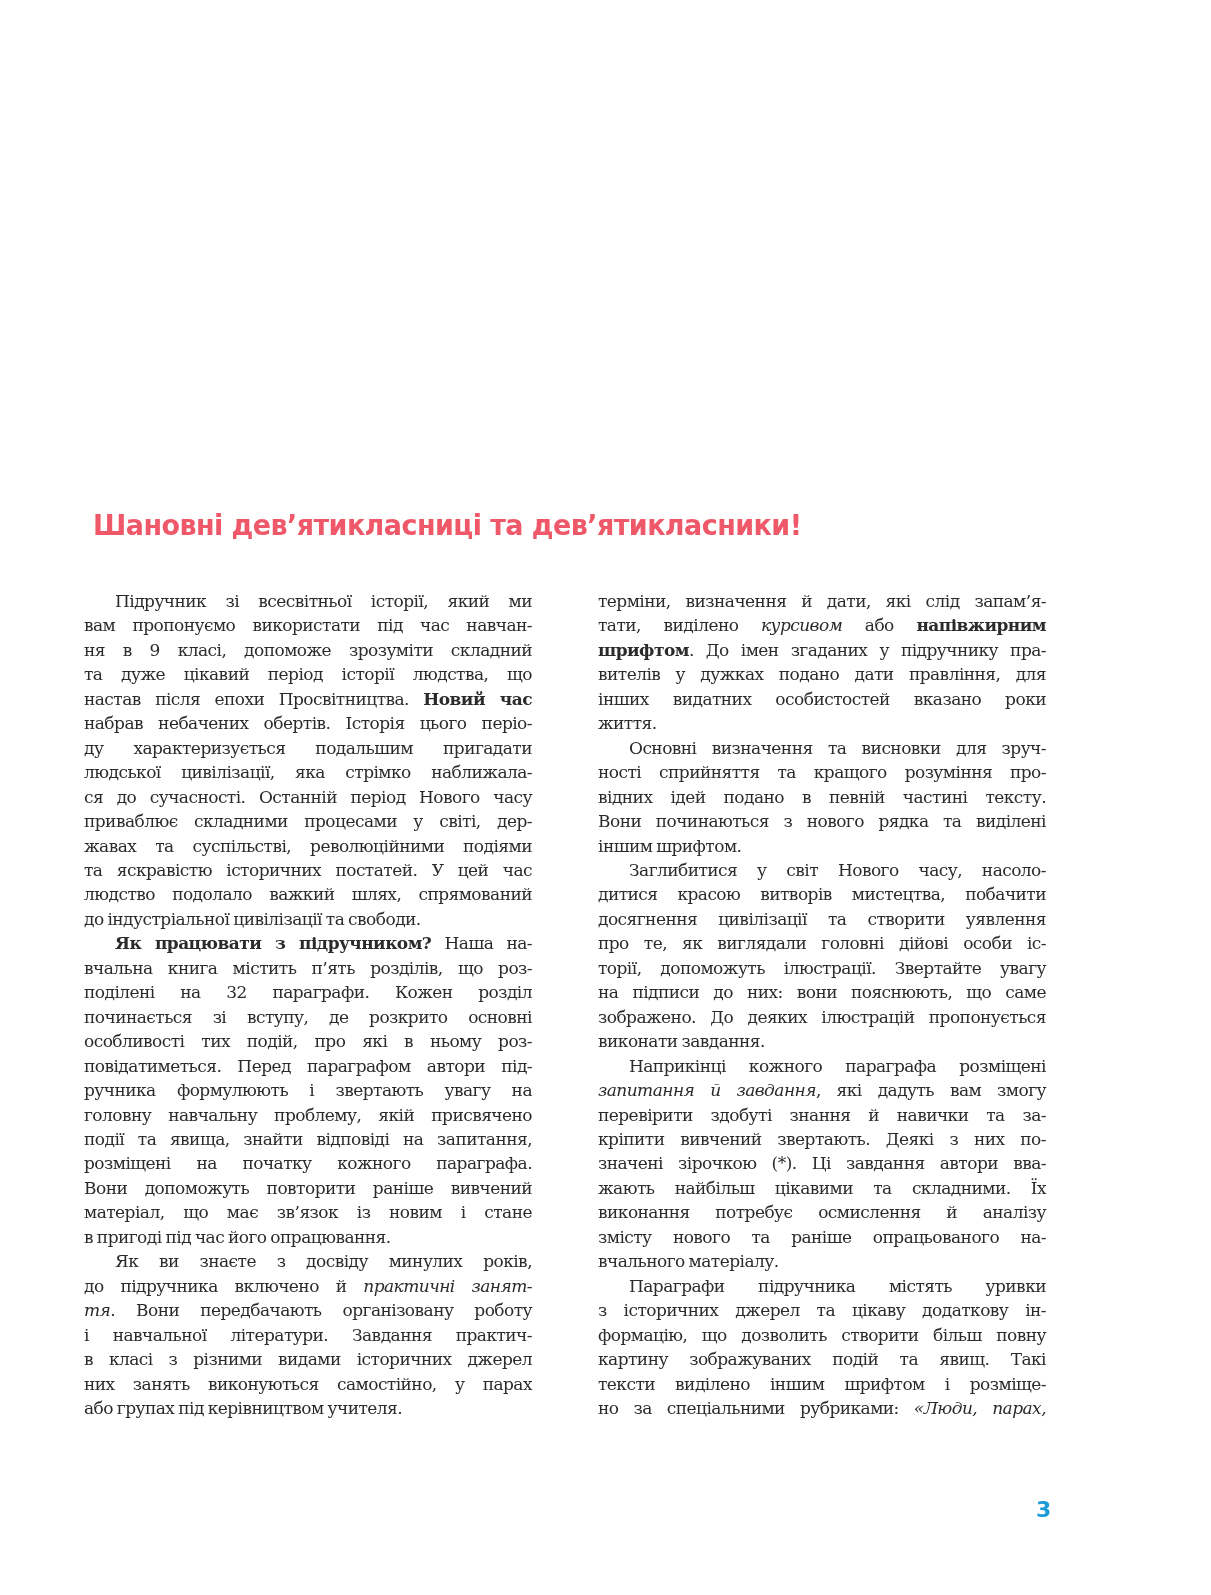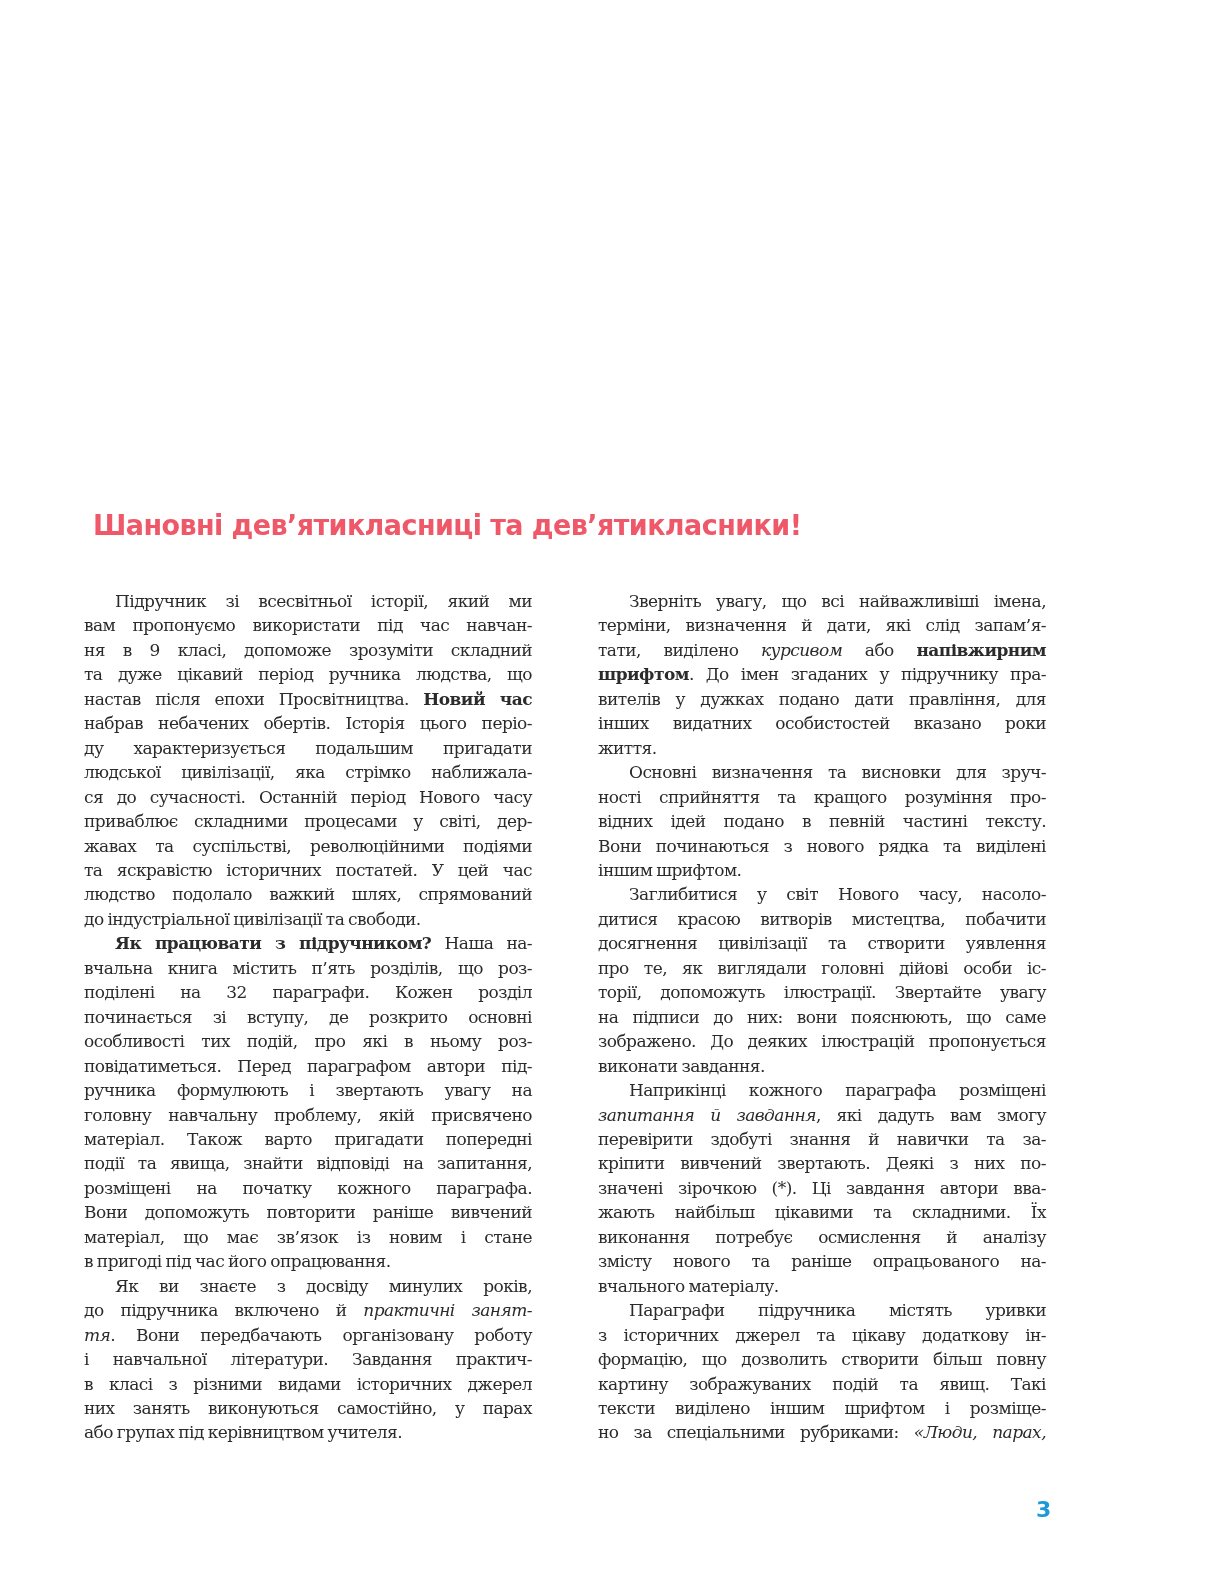--- a/index.html
+++ b/index.html
@@ -81,7 +81,6 @@
 
 <div class="col right">
   <p>
-    <span class="ln first">Зверніть увагу, що всі найважливіші імена,</span>
     <span class="ln">терміни, визначення й дати, які слід запам’я-</span>
     <span class="ln"><span>тати, виділено </span><i>курсивом</i><span> або </span><b>напівжирним</b></span>
     <span class="ln"><b>шрифтом</b><span>. До імен згаданих у підручнику пра-</span></span>

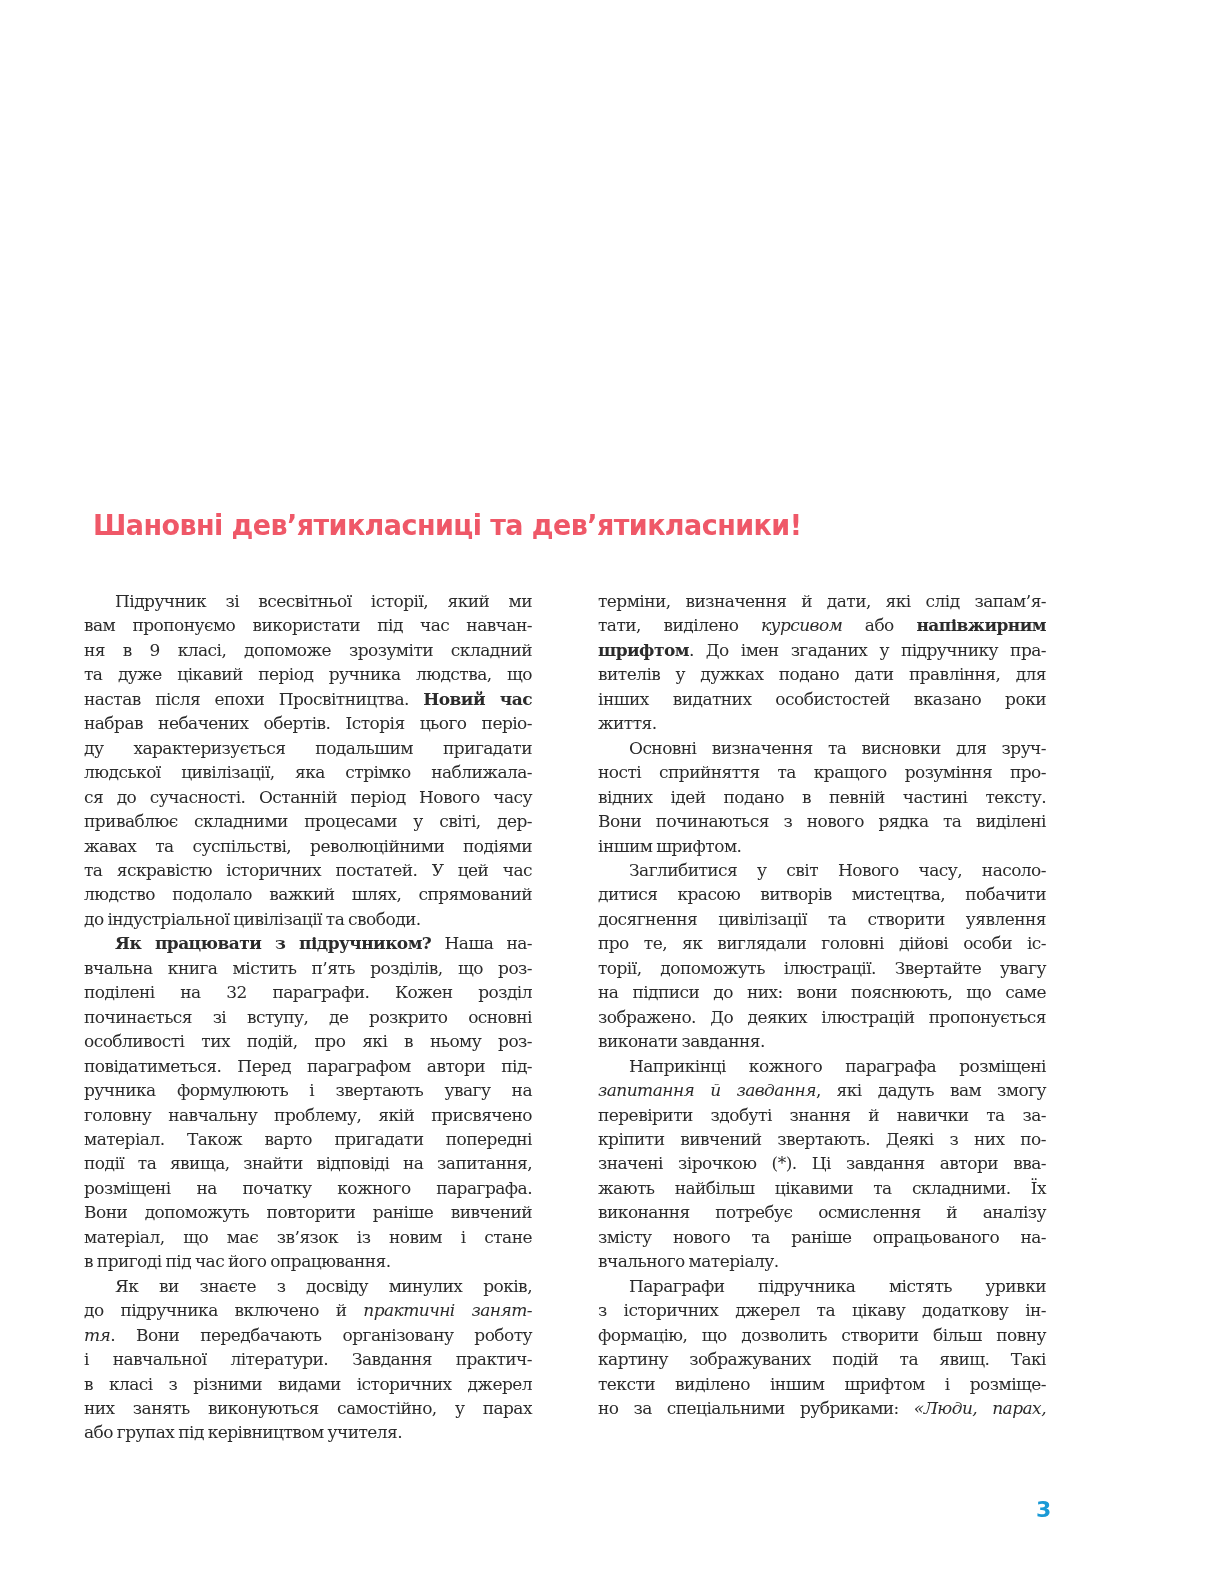--- a/index.html
+++ b/index.html
@@ -40,7 +40,7 @@
     <span class="ln first">Підручник зі всесвітньої історії, який ми</span>
     <span class="ln">вам пропонуємо використати під час навчан-</span>
     <span class="ln">ня в 9 класі, допоможе зрозуміти складний</span>
-    <span class="ln">та дуже цікавий період ручника людства, що</span>
+    <span class="ln">та дуже цікавий період історії людства, що</span>
     <span class="ln"><span>настав після епохи Просвітництва. </span><b>Новий час</b></span>
     <span class="ln">набрав небачених обертів. Історія цього періо-</span>
     <span class="ln">ду характеризується подальшим пригадати</span>

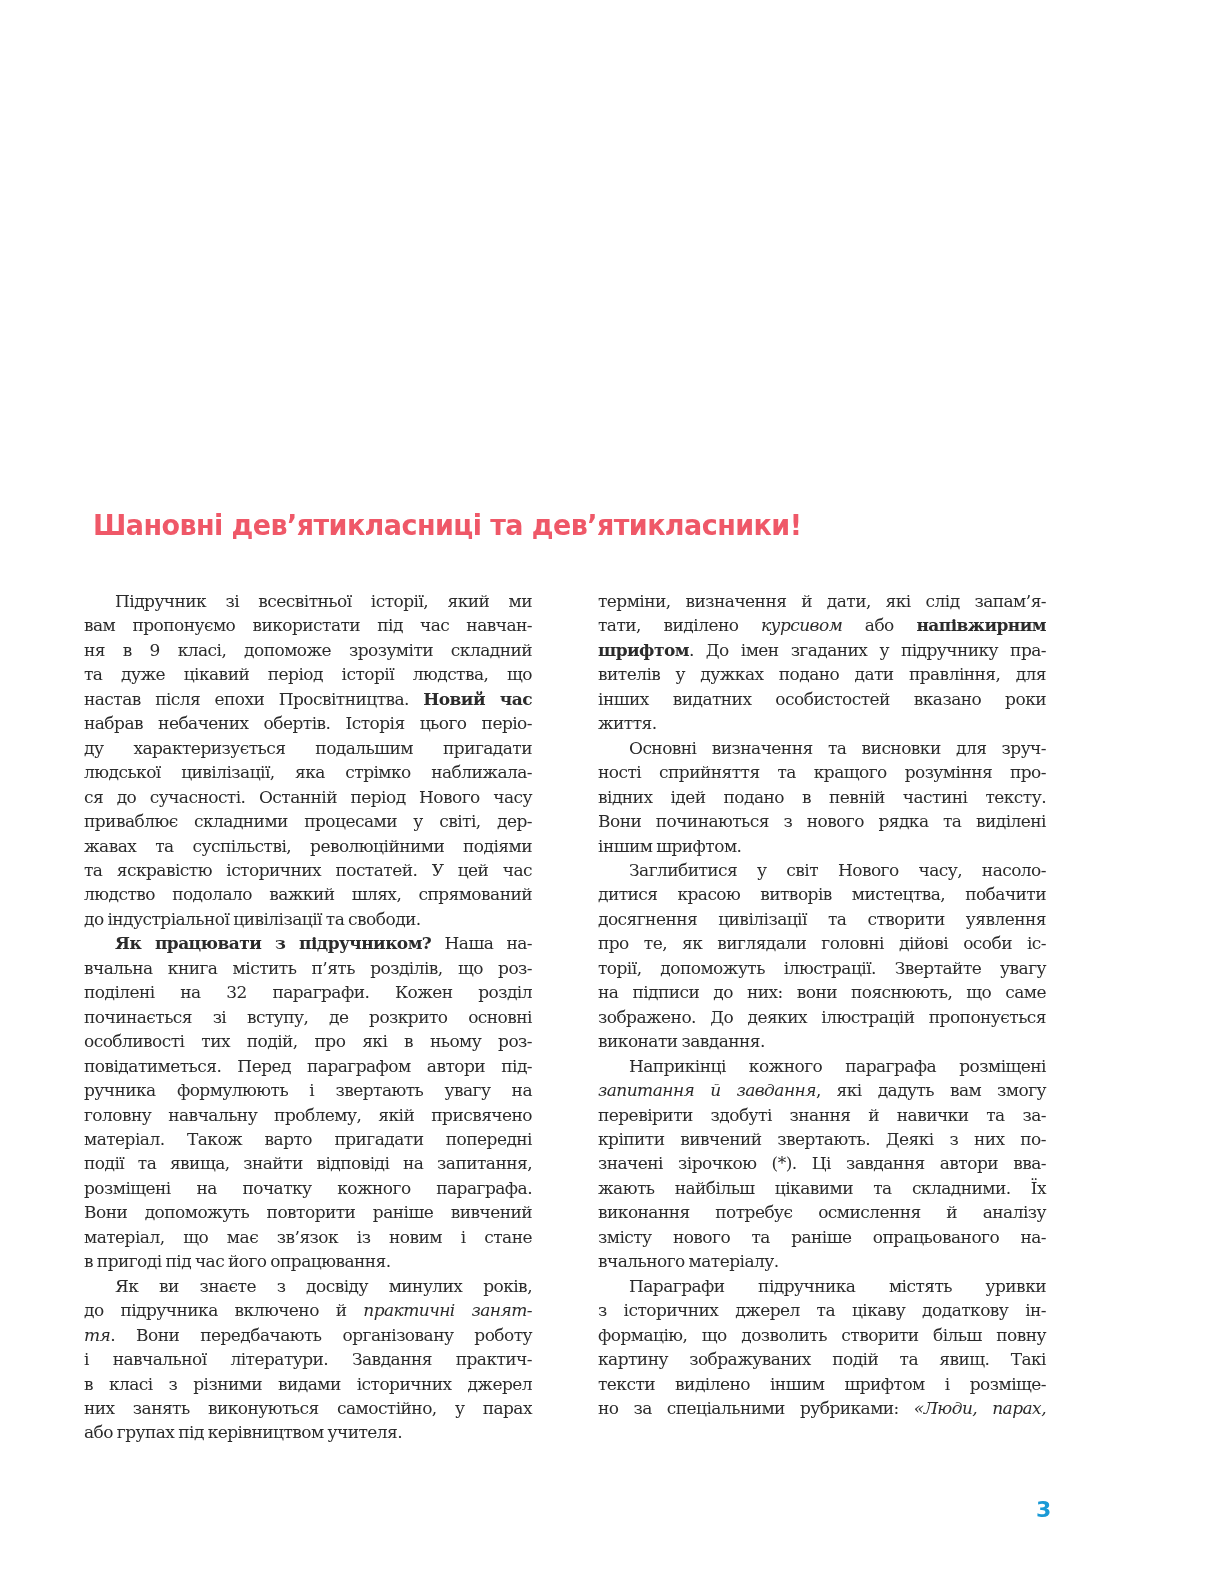--- a/index.html
+++ b/index.html
@@ -61,7 +61,6 @@
     <span class="ln">повідатиметься. Перед параграфом автори під-</span>
     <span class="ln">ручника формулюють і звертають увагу на</span>
     <span class="ln">головну навчальну проблему, якій присвячено</span>
-    <span class="ln">матеріал. Також варто пригадати попередні</span>
     <span class="ln">події та явища, знайти відповіді на запитання,</span>
     <span class="ln">розміщені на початку кожного параграфа.</span>
     <span class="ln">Вони допоможуть повторити раніше вивчений</span>

